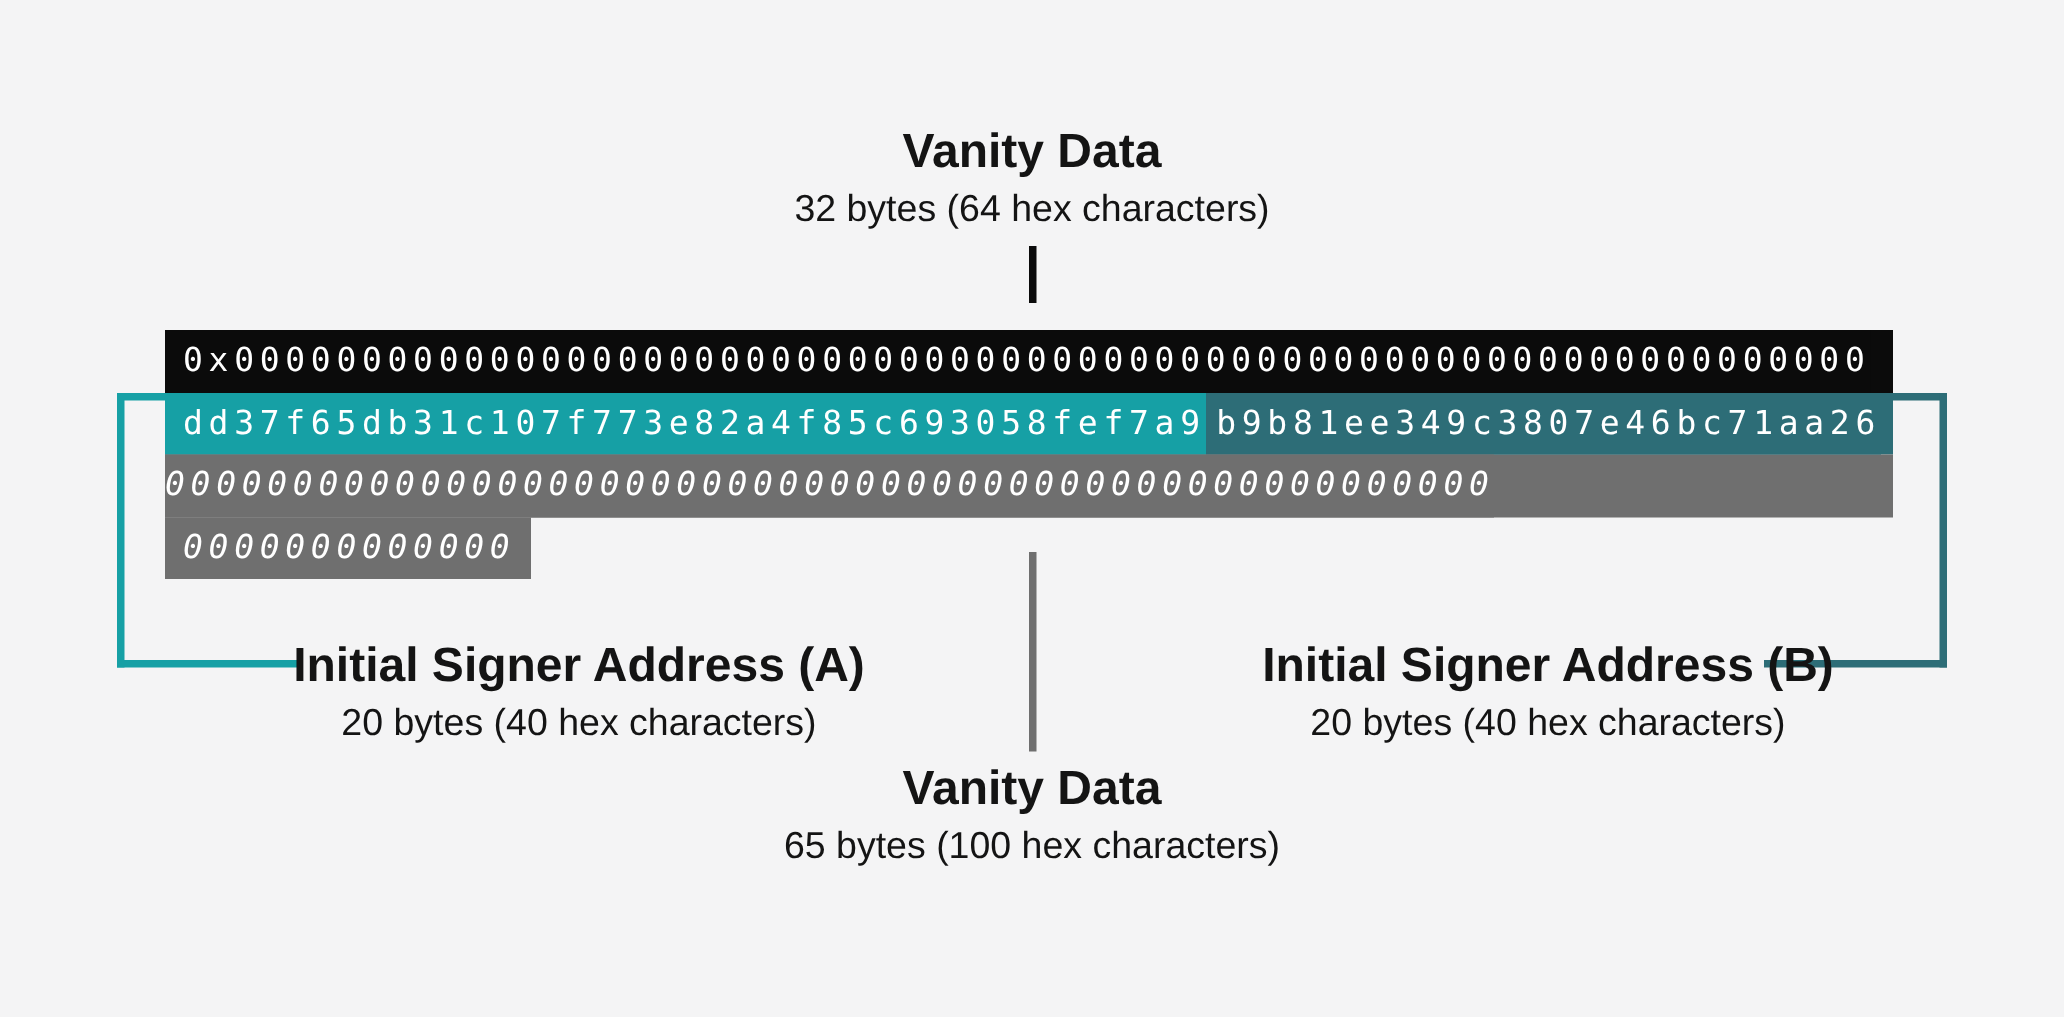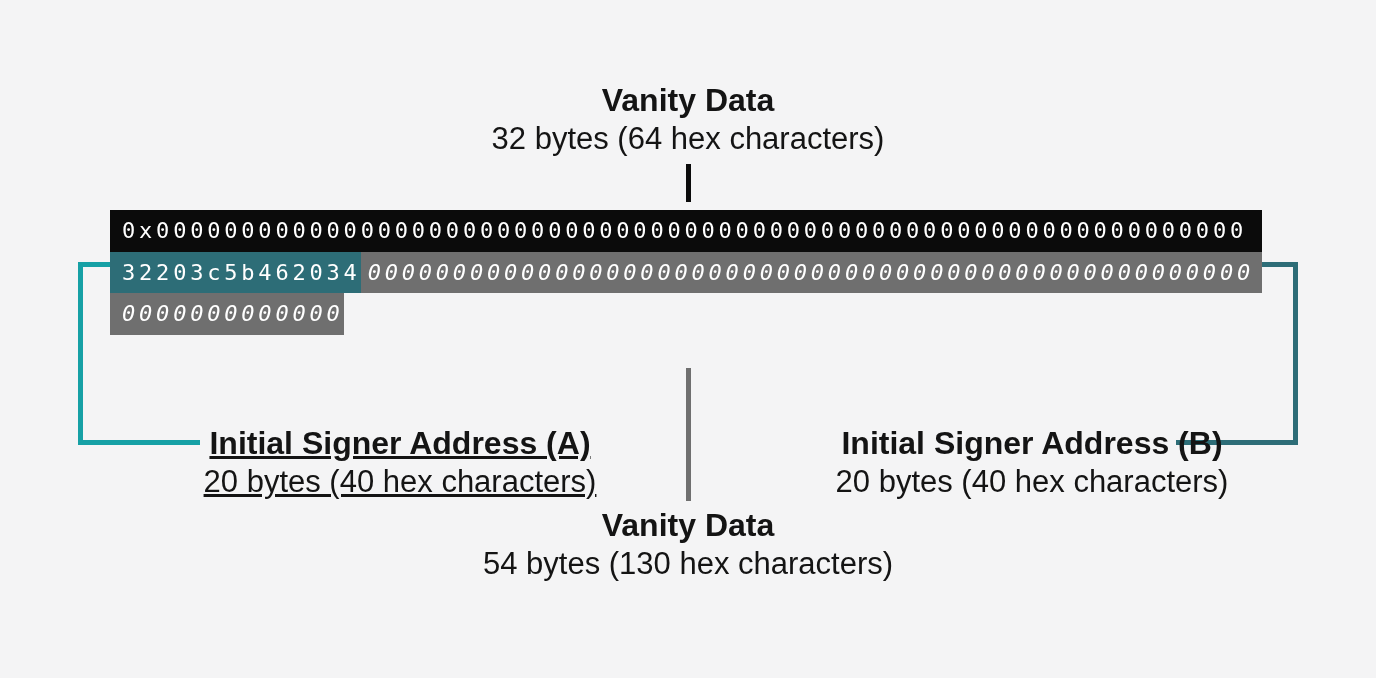--- a/index.html
+++ b/index.html
@@ -20,7 +20,7 @@
     white-space:nowrap;
   }
   .lbl .t{font-size:32px;font-weight:700;line-height:26px;}
-  .lbl .s{font-size:31px;font-weight:400;line-height:28px;margin-top:12px;}
+  .lbl .s{font-size:25px;font-weight:400;line-height:28px;margin-top:12px;}
 
   
   .line{position:absolute;}

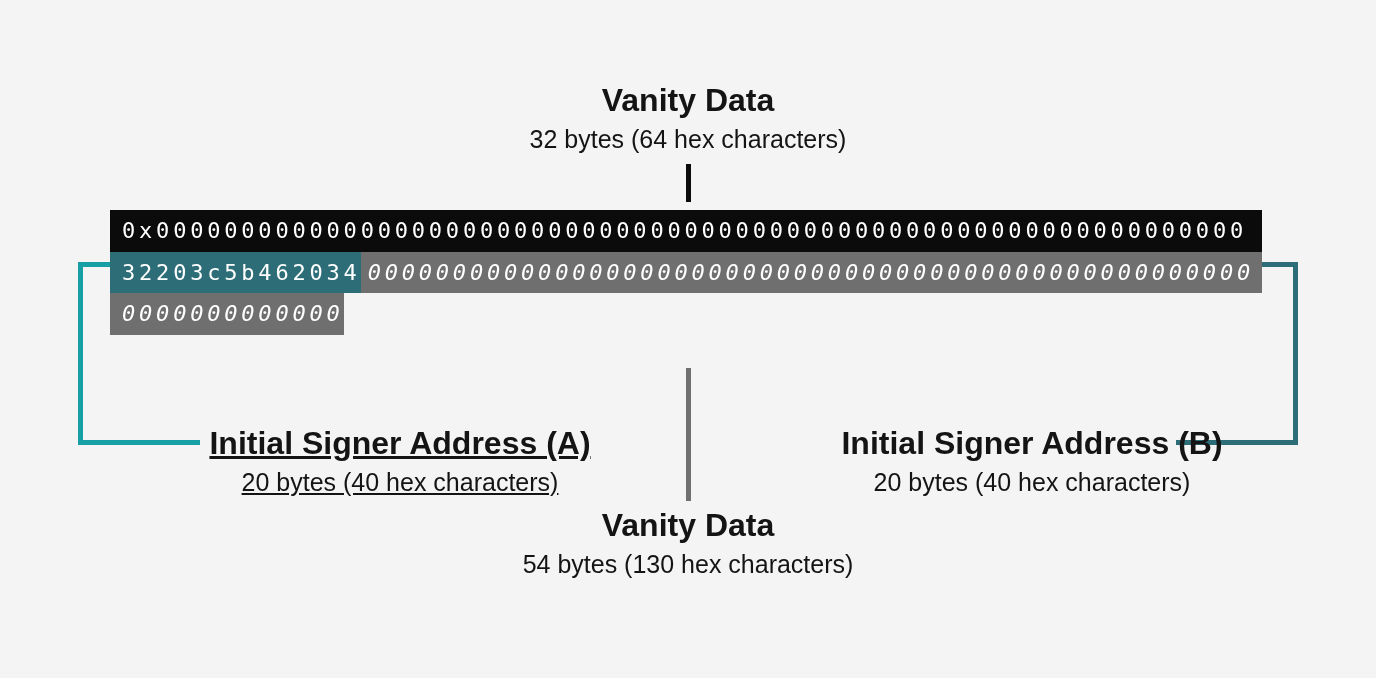--- a/index.html
+++ b/index.html
@@ -37,7 +37,7 @@
 
   
   #hex-block{
-    position:absolute;left:110px;top:210px;width:1152px;
+    position:absolute;left:110px;top:220px;width:1152px;
   }
   .hex-row{
     display:flex;

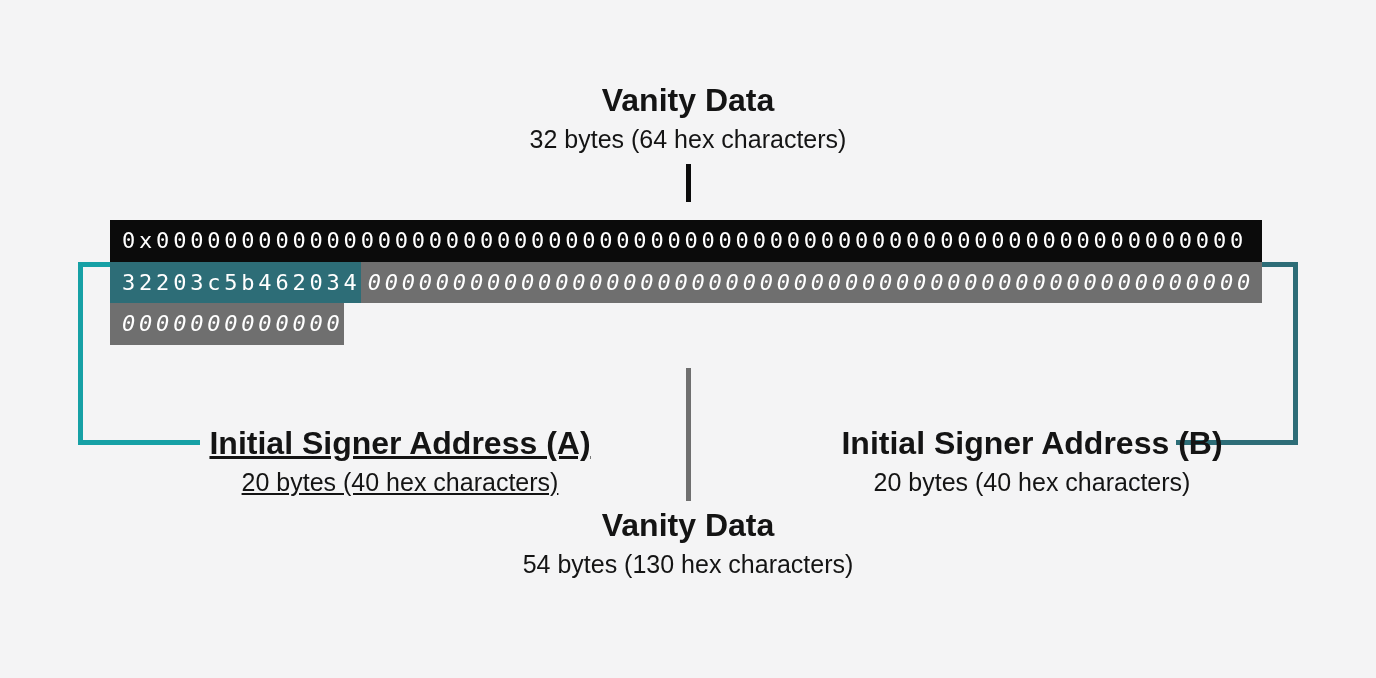--- a/index.html
+++ b/index.html
@@ -82,6 +82,10 @@
       <div class="hex-row fill-black">
         <span class="seg black first">0x0000000000000000000000000000000000000000000000000000000000000000</span>
       </div>
+      <div class="hex-row fill-teal-dark">
+        <span class="seg teal-light first">dd37f65db31c107f773e82a4f85c693058fef7a9</span>
+        <span class="seg teal-dark">b9b81ee349c3807e46bc71aa26</span>
+      </div>
       <div class="hex-row fill-gray">
         <span class="seg teal-dark first">32203c5b462034</span>
         <span class="seg gray">0000000000000000000000000000000000000000000000000000</span>

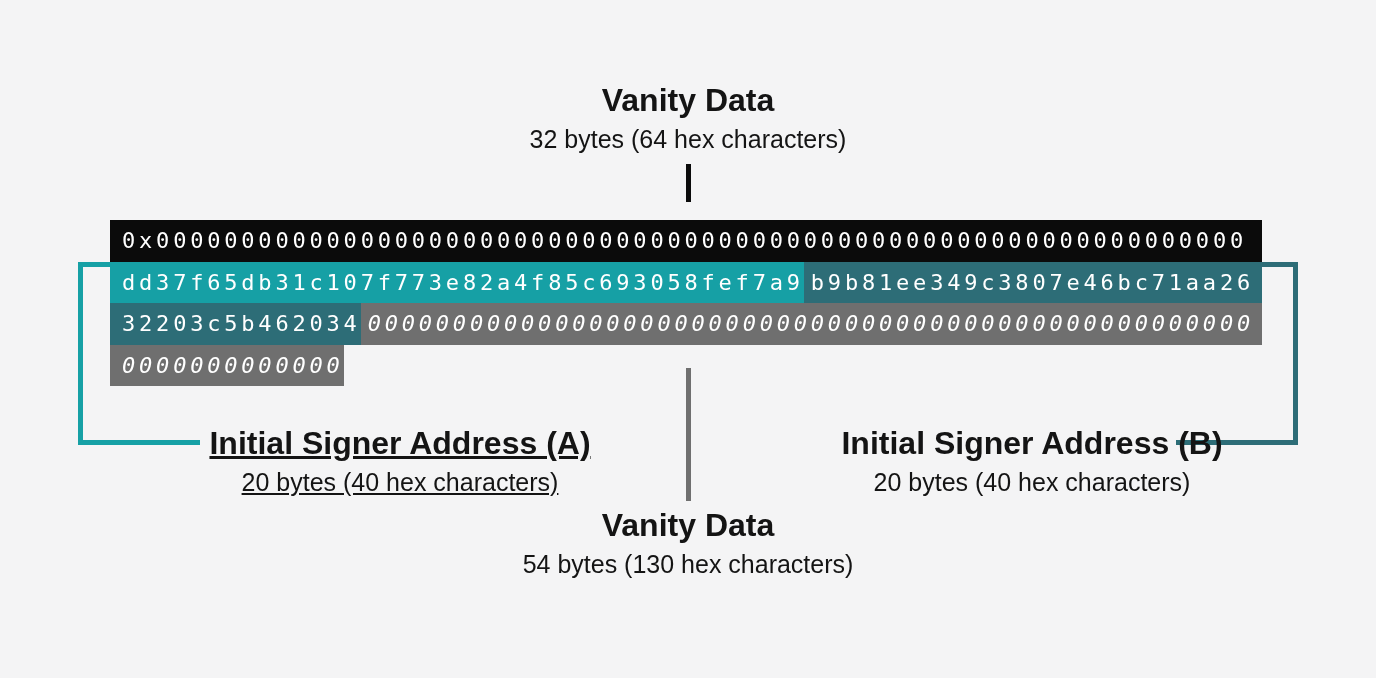--- a/index.html
+++ b/index.html
@@ -87,7 +87,6 @@
         <span class="seg teal-dark">b9b81ee349c3807e46bc71aa26</span>
       </div>
       <div class="hex-row fill-gray">
-        <span class="seg teal-dark first">32203c5b462034</span>
         <span class="seg gray">0000000000000000000000000000000000000000000000000000</span>
       </div>
       <div class="hex-row fill-gray shrink">

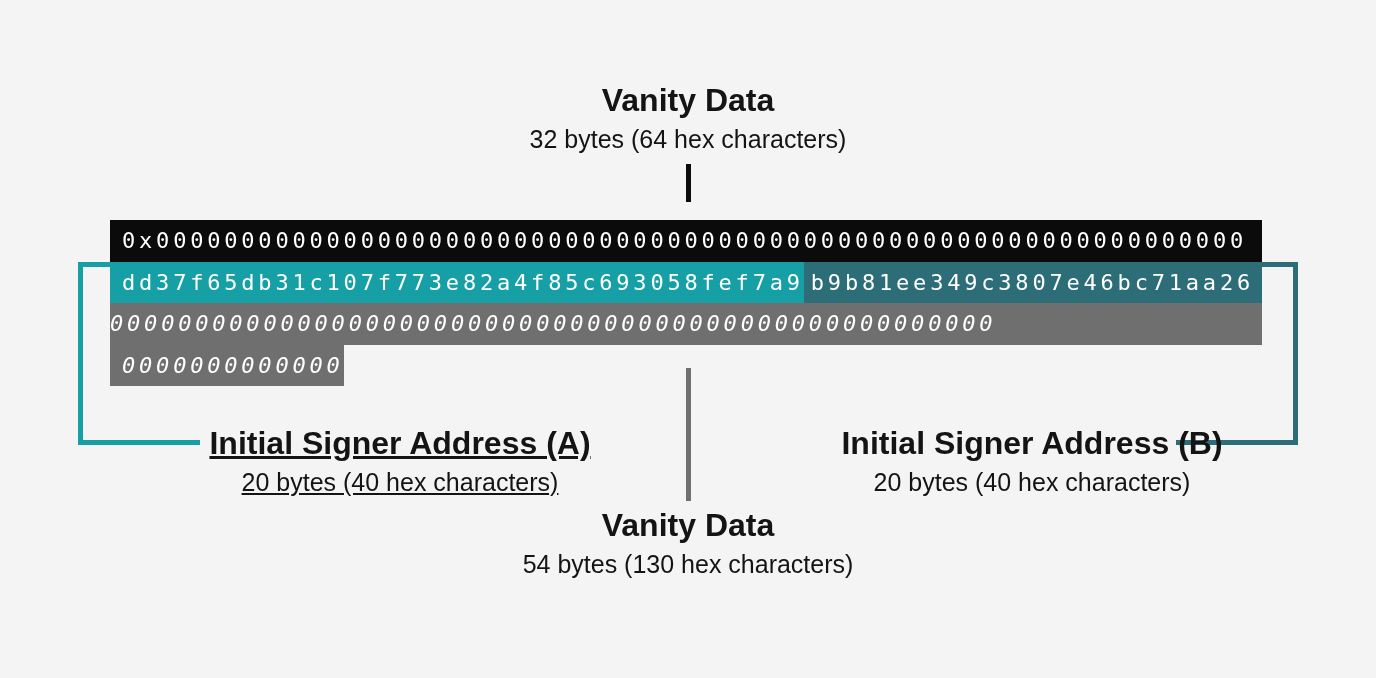--- a/index.html
+++ b/index.html
@@ -61,7 +61,7 @@
   }
   .seg.first{padding-left:12px;}
   .seg + .seg{padding-left:7px;}
-  .hex-row.shrink .seg{}
+  .hex-row.shrink .seg{padding-right:10px;}
   .seg.black{background:var(--row-black,#0b0b0b);}
   .seg.teal-light{background:var(--teal-light,#16a0a5);}
   .seg.teal-dark{background:var(--teal-dark,#2d6d77);}

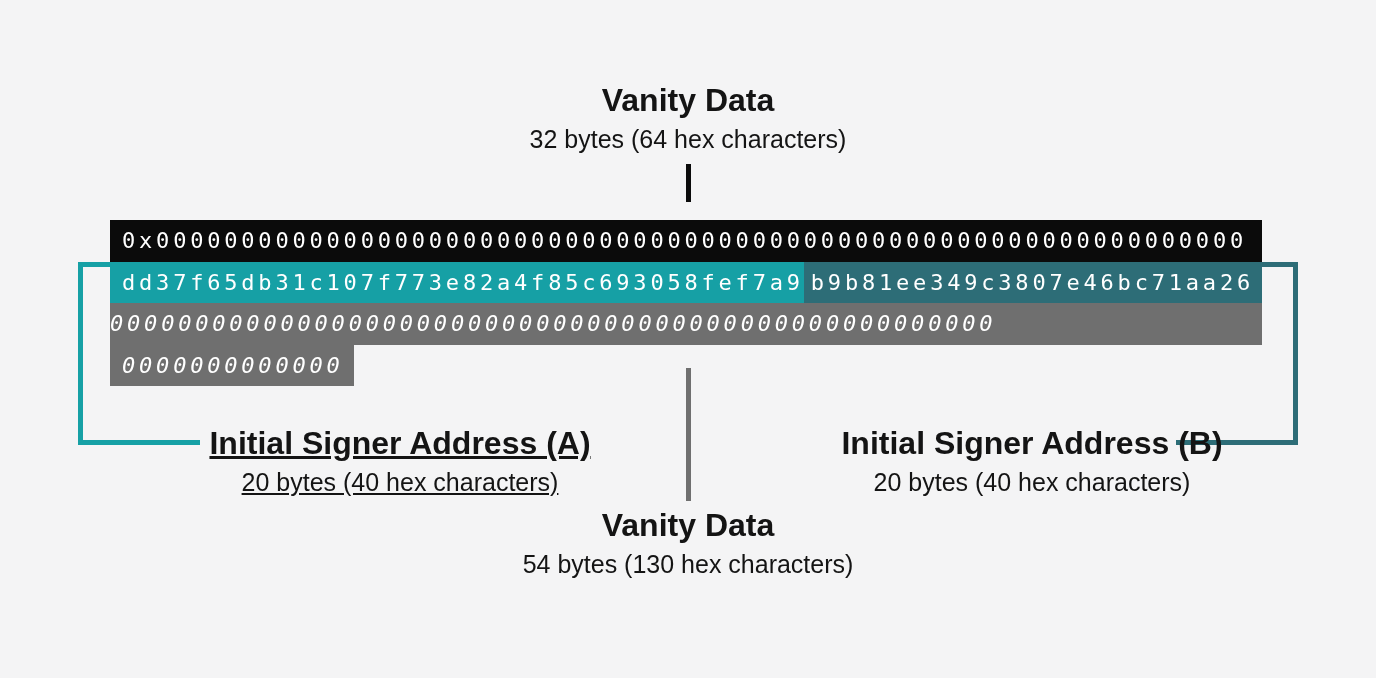--- a/index.html
+++ b/index.html
@@ -102,7 +102,7 @@
   <div class="line bracket-right-v"></div>
   <div class="line bracket-right-h-bottom"></div>
 
-  <div class="lbl" style="left:400px;top:430px;text-decoration:underline;">
+  <div class="lbl" style="left:386px;top:430px;">
     <div class="t">Initial Signer Address (A)</div>
     <div class="s">20 bytes (40 hex characters)</div>
   </div>

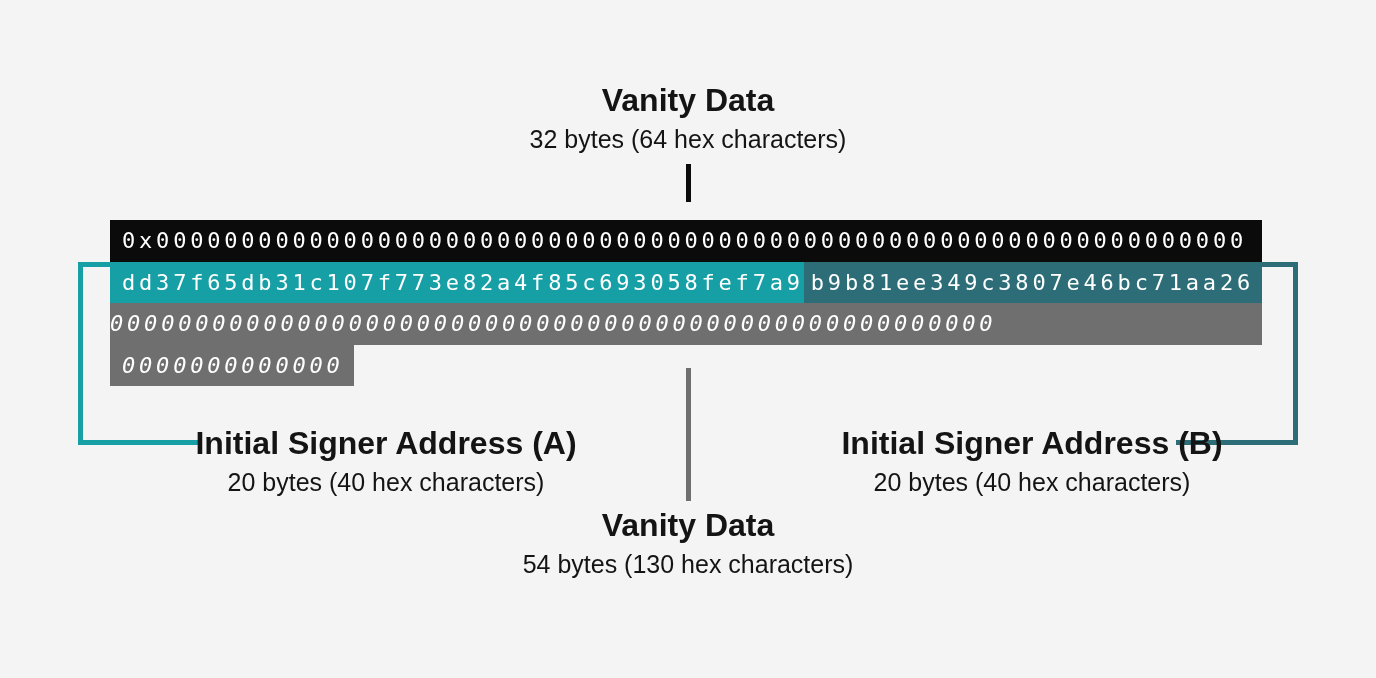--- a/index.html
+++ b/index.html
@@ -115,7 +115,7 @@
   <div class="line bottom-conn"></div>
   <div class="lbl" style="left:688px;top:512px;">
     <div class="t">Vanity Data</div>
-    <div class="s">54 bytes (130 hex characters)</div>
+    <div class="s">65 bytes (100 hex characters)</div>
   </div>
 
 </div>

